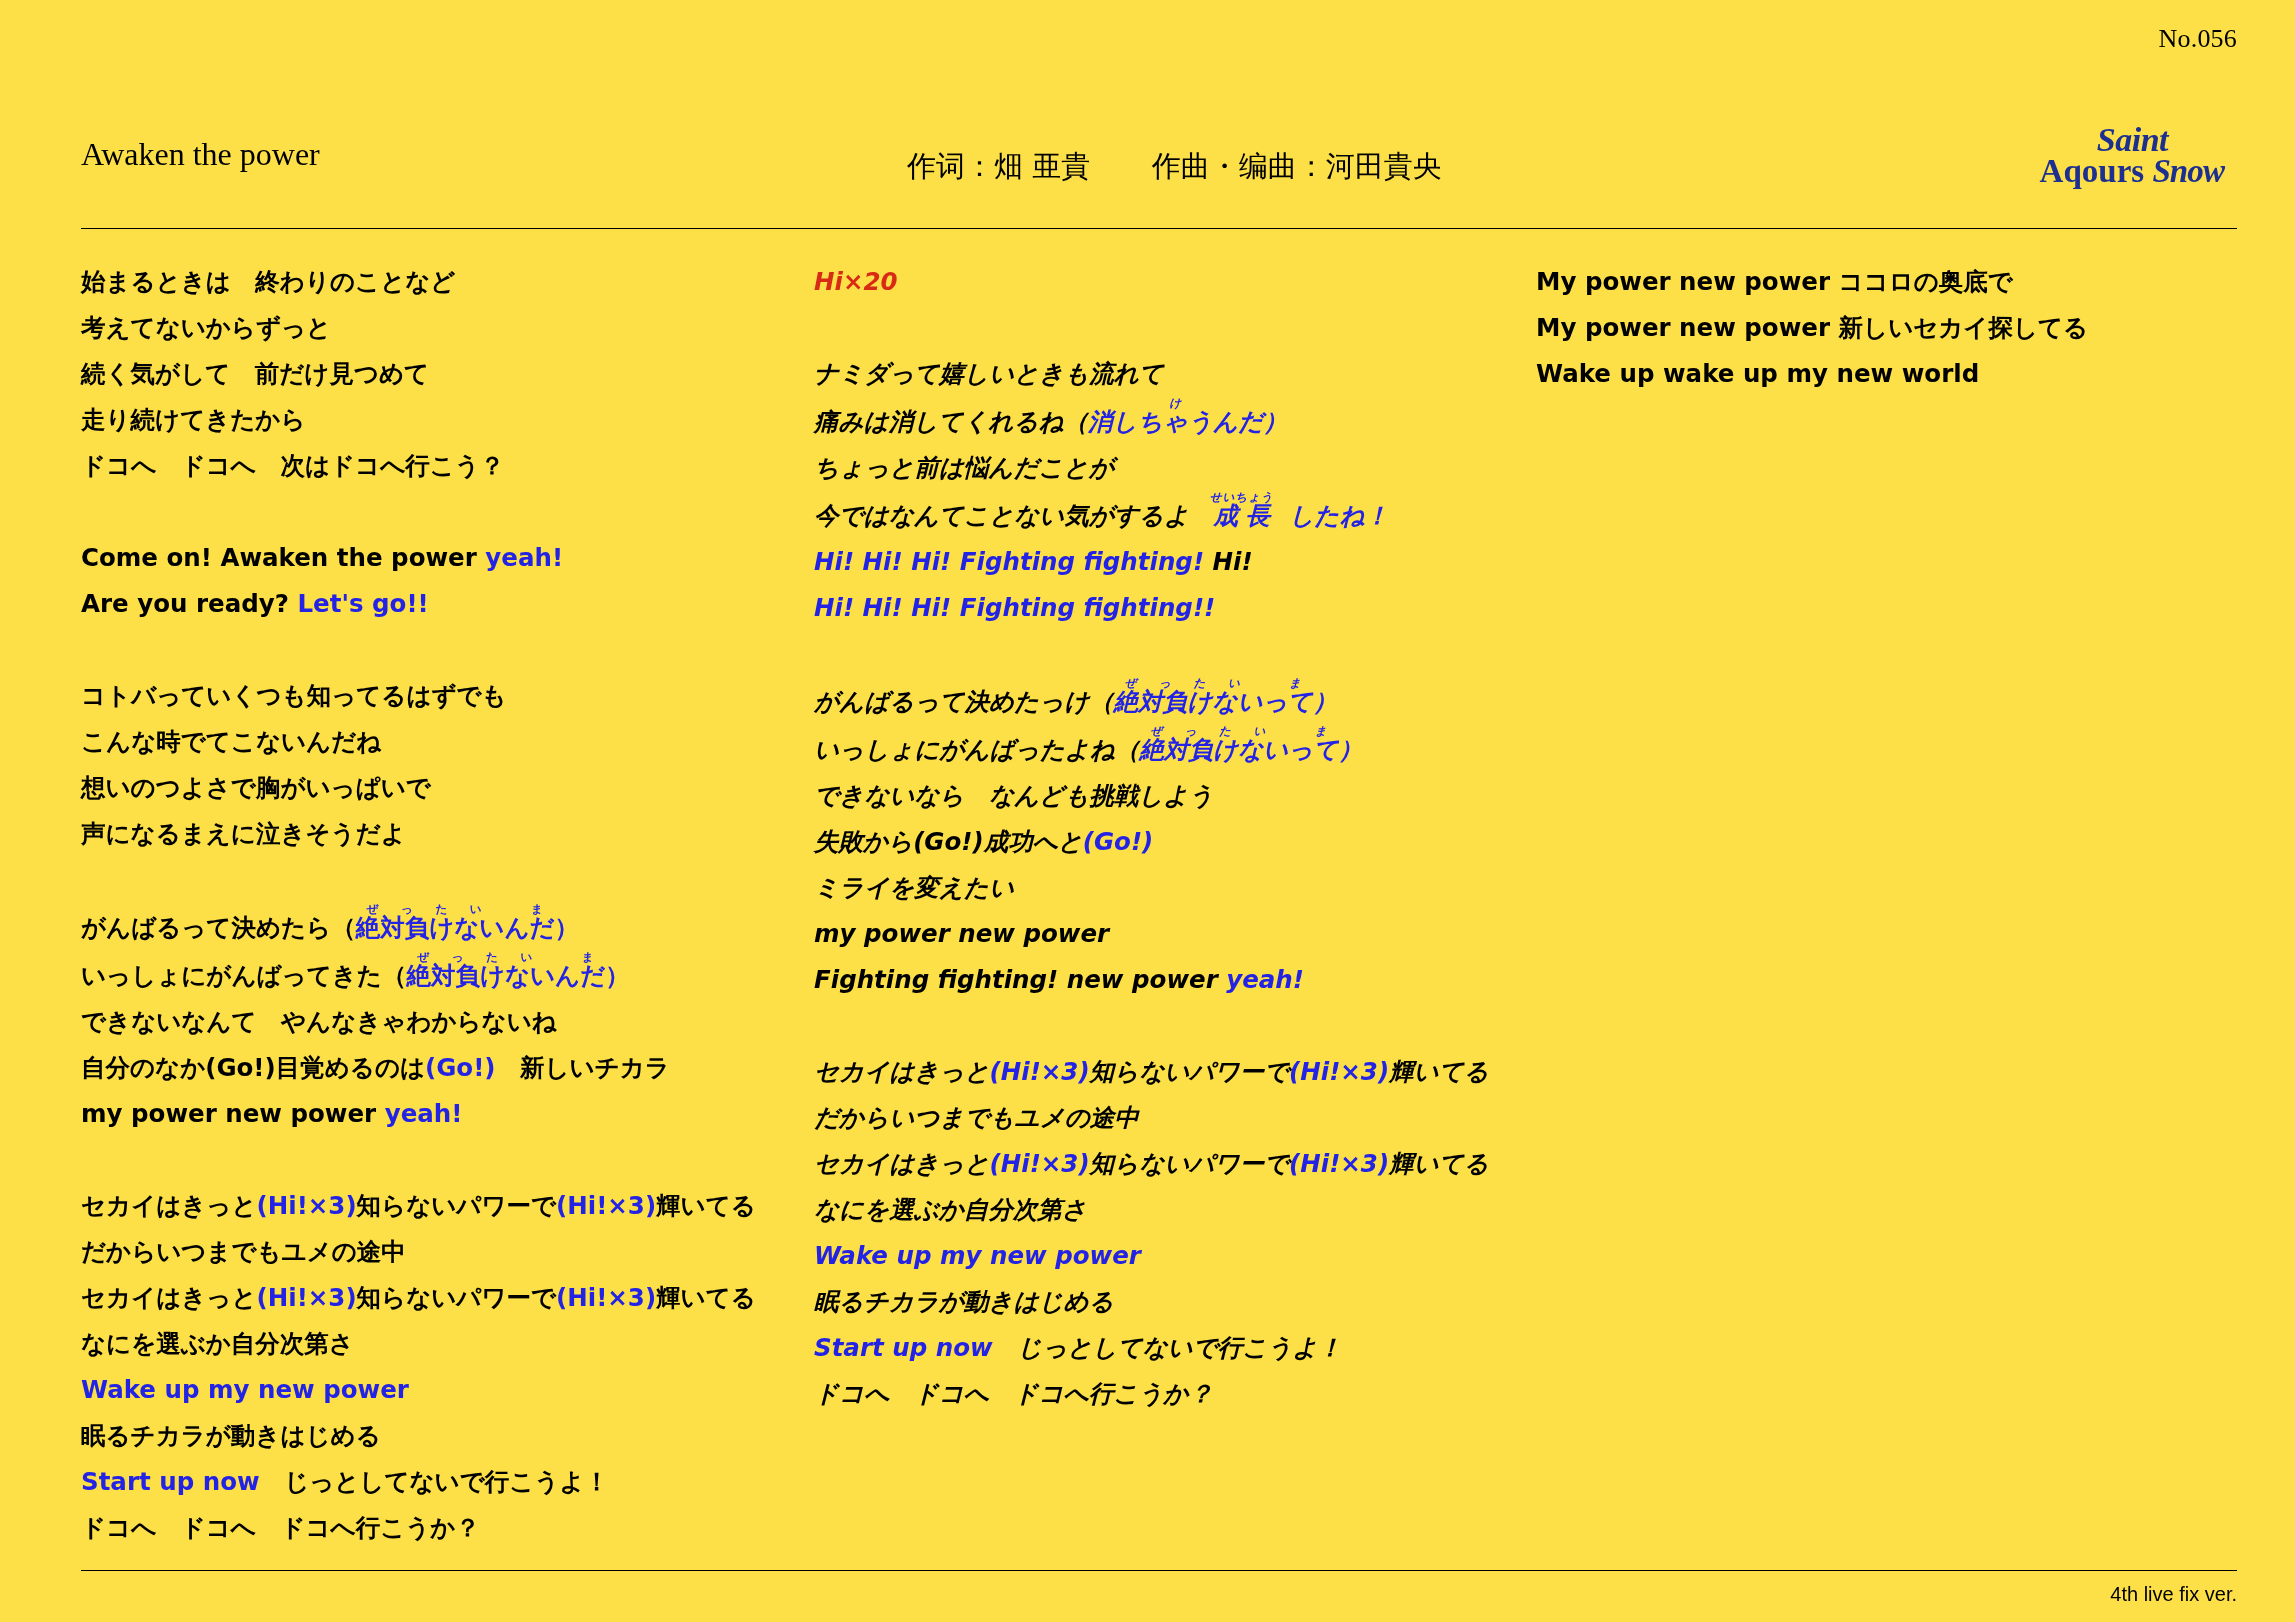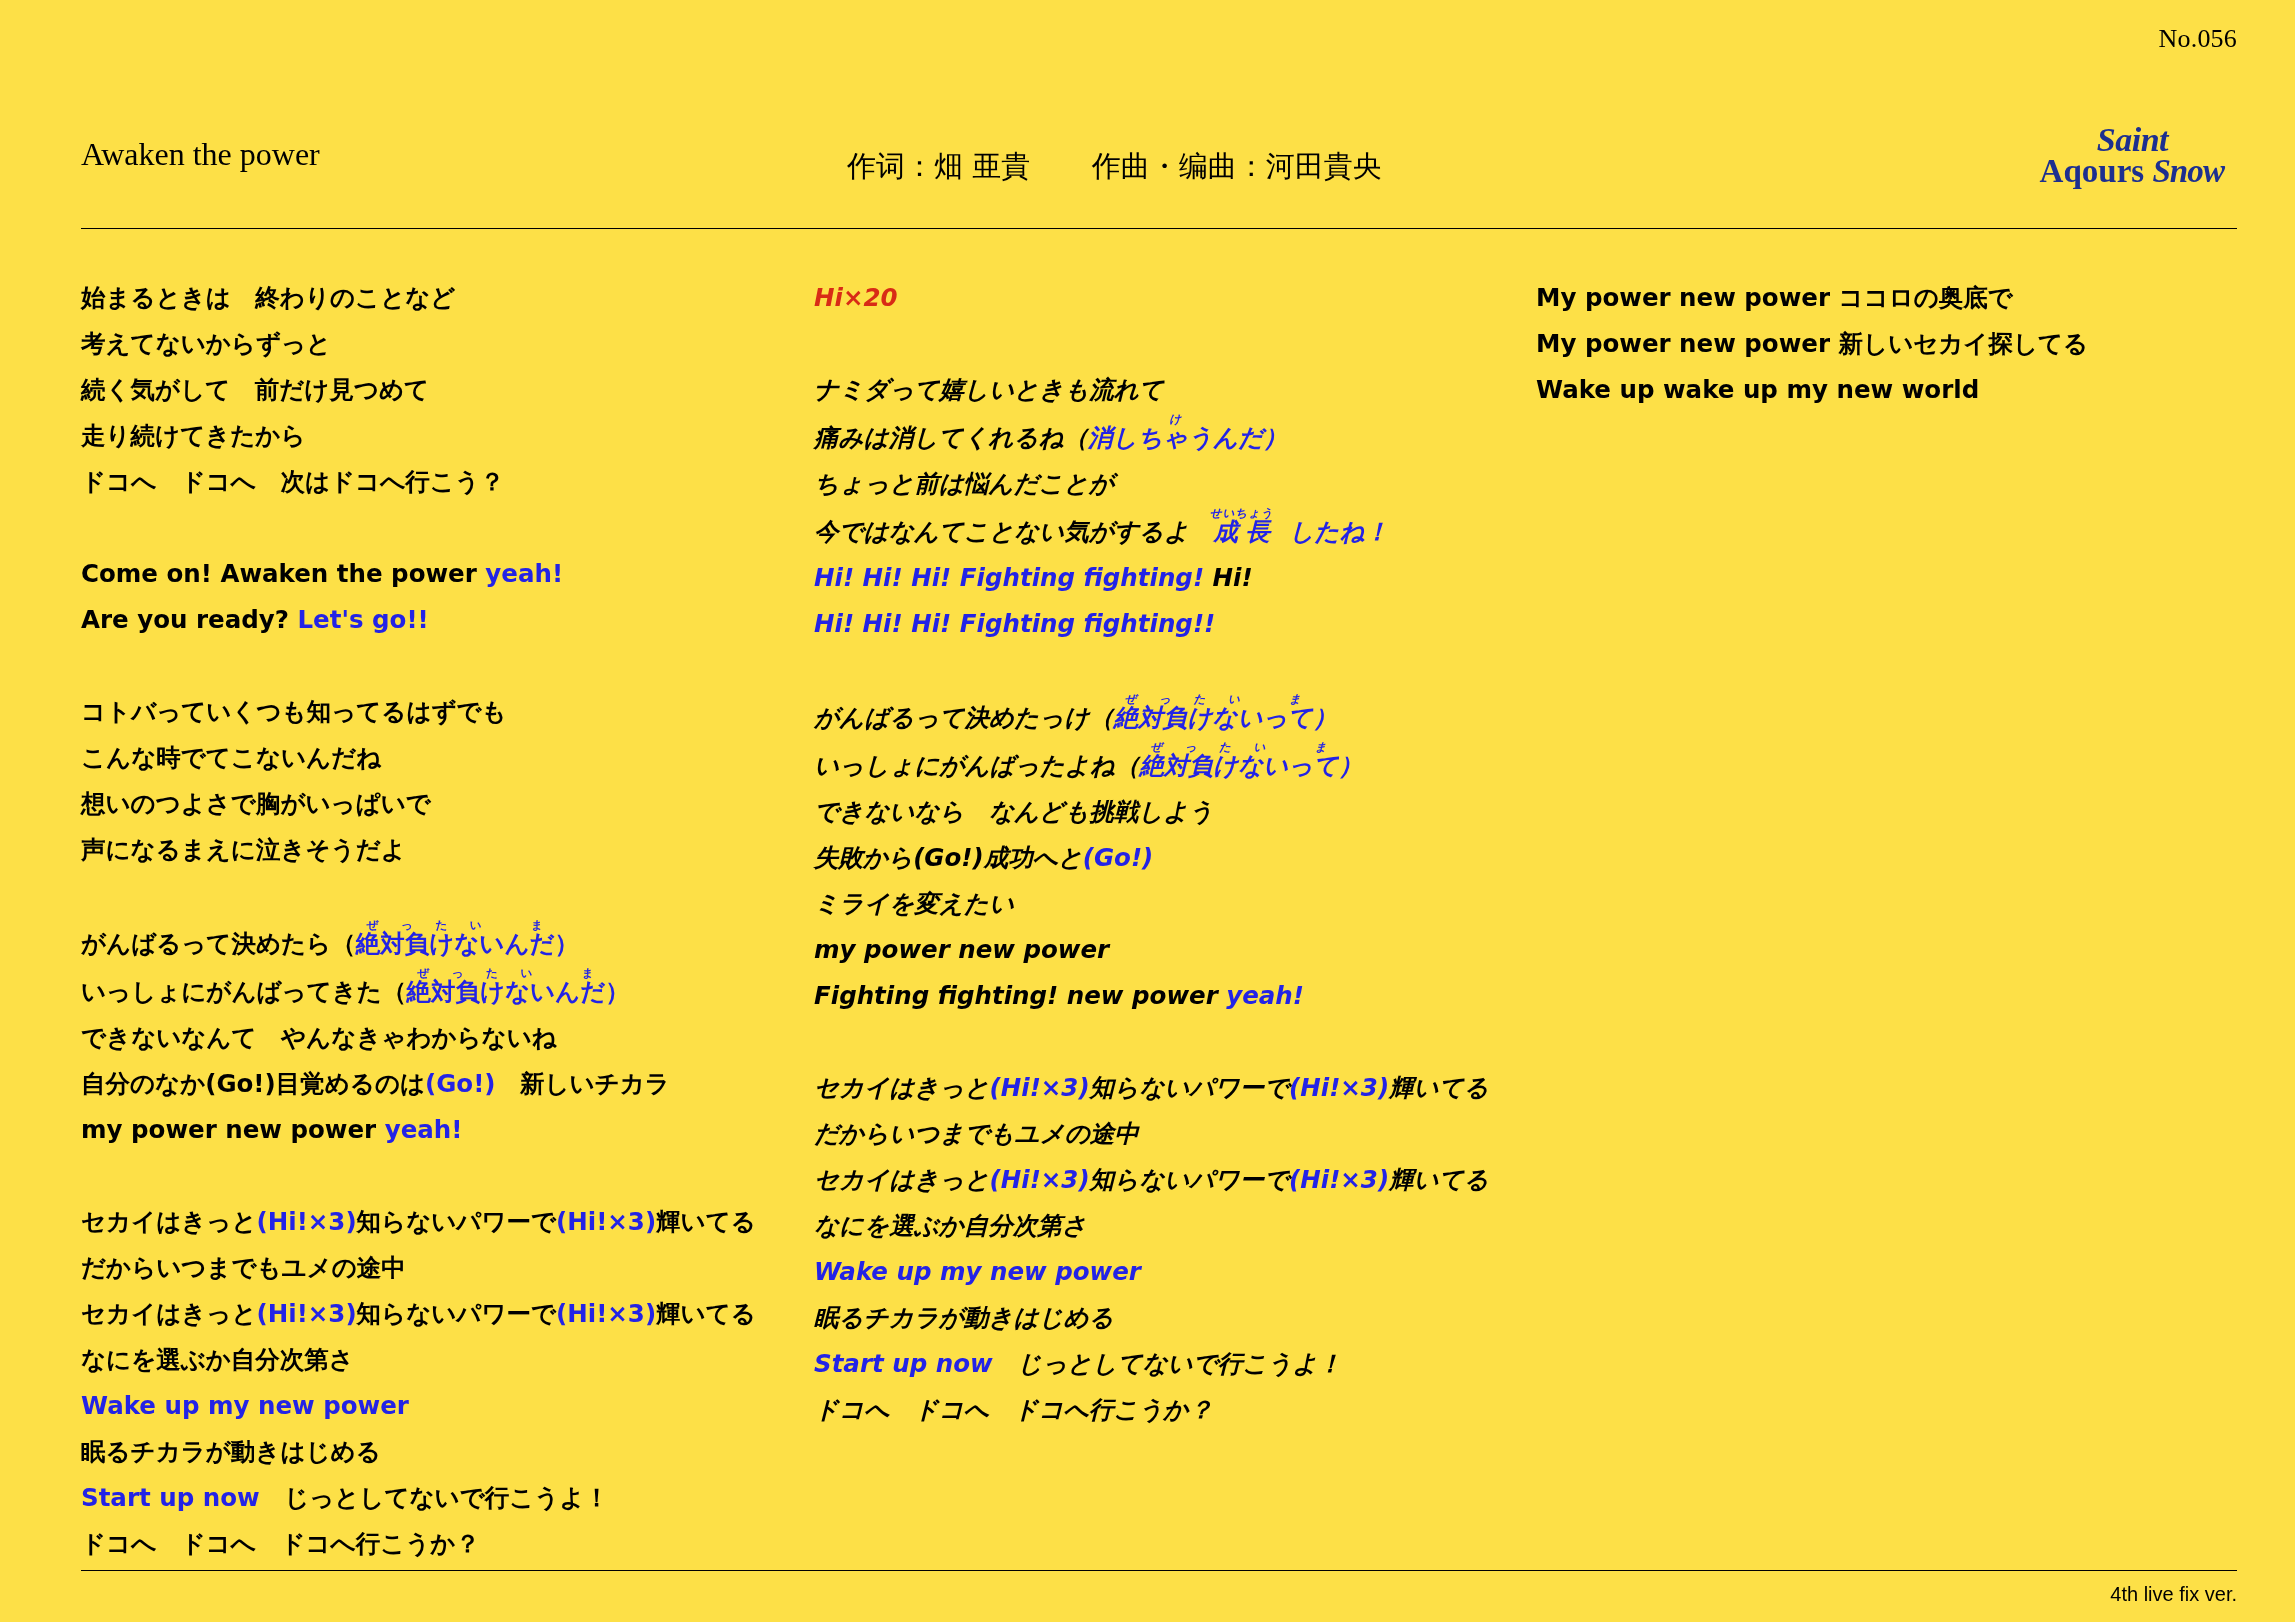--- a/index.html
+++ b/index.html
@@ -50,7 +50,7 @@
   }
   .credits {
     position: absolute;
-    left: 766px;
+    left: 826px;
     top: 13px;
     font-family: "DejaVu Sans", sans-serif;
     font-size: 29px;

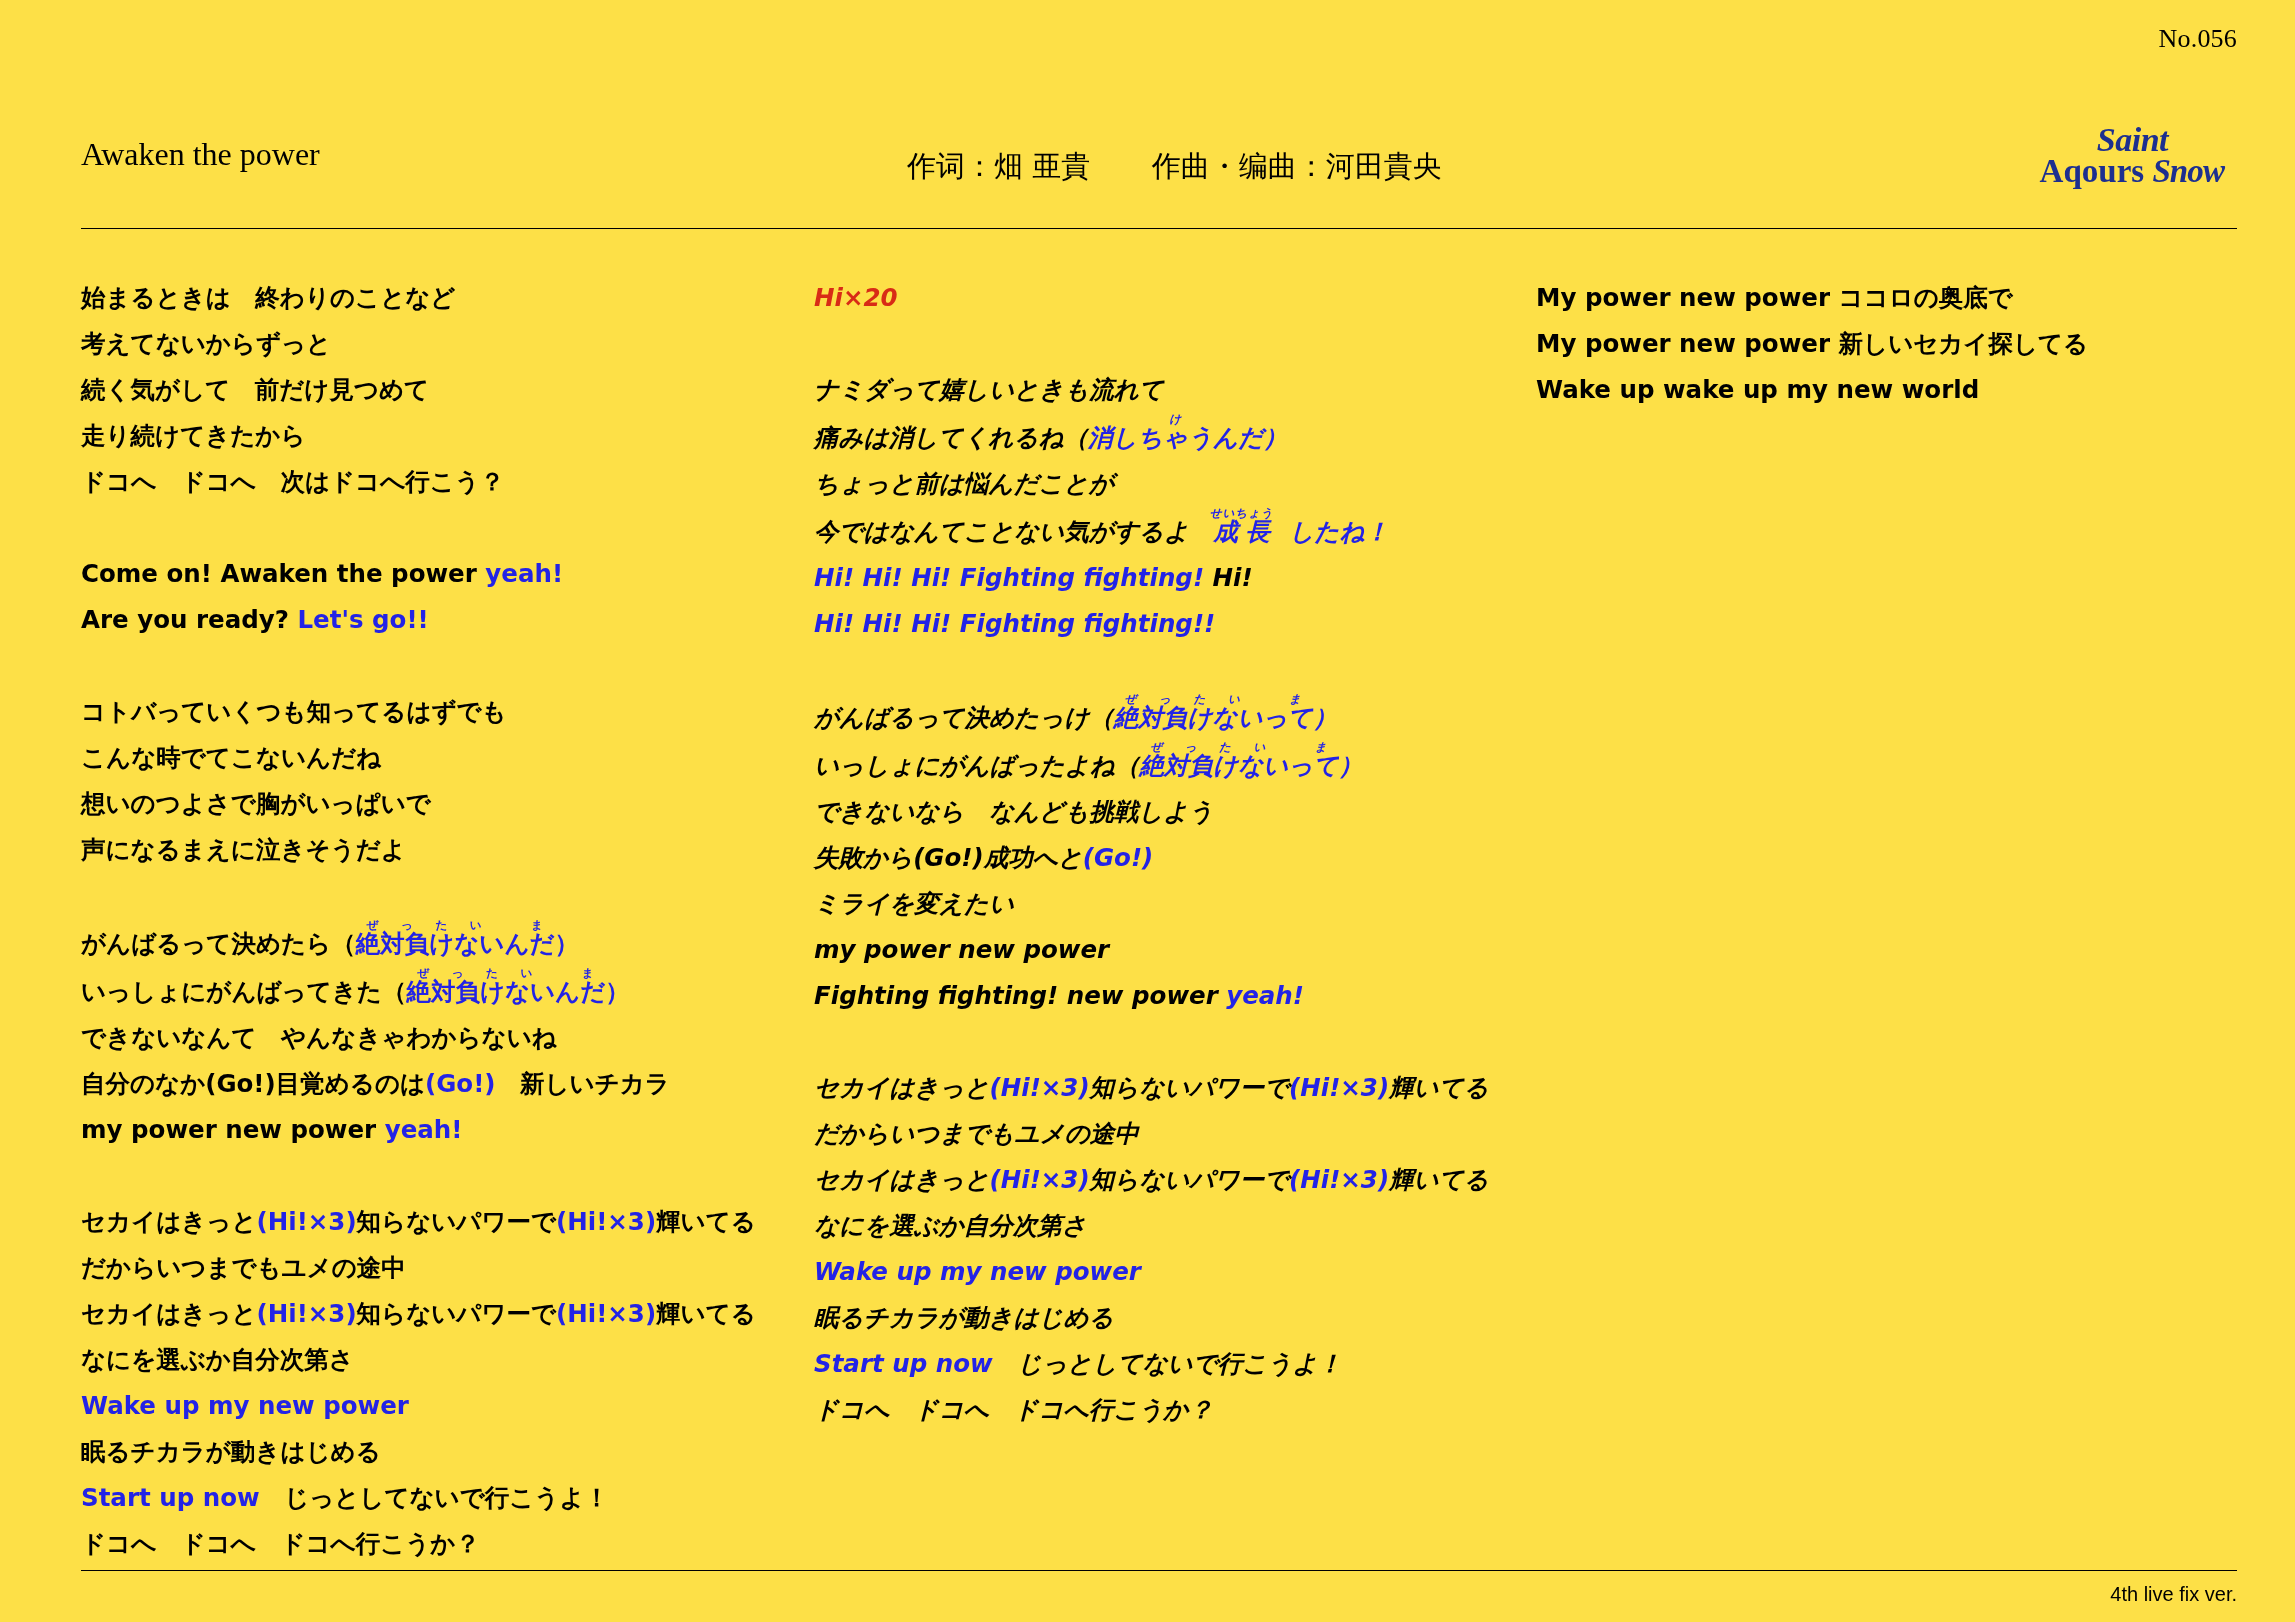--- a/index.html
+++ b/index.html
@@ -117,7 +117,7 @@
   }
   .col {
     position: absolute;
-    top: 16px;
+    top: 0;
   }
   .col-1 { left: 0px;    width: 731px; }
   .col-2 { left: 733px; width: 722px; font-style: italic; }

